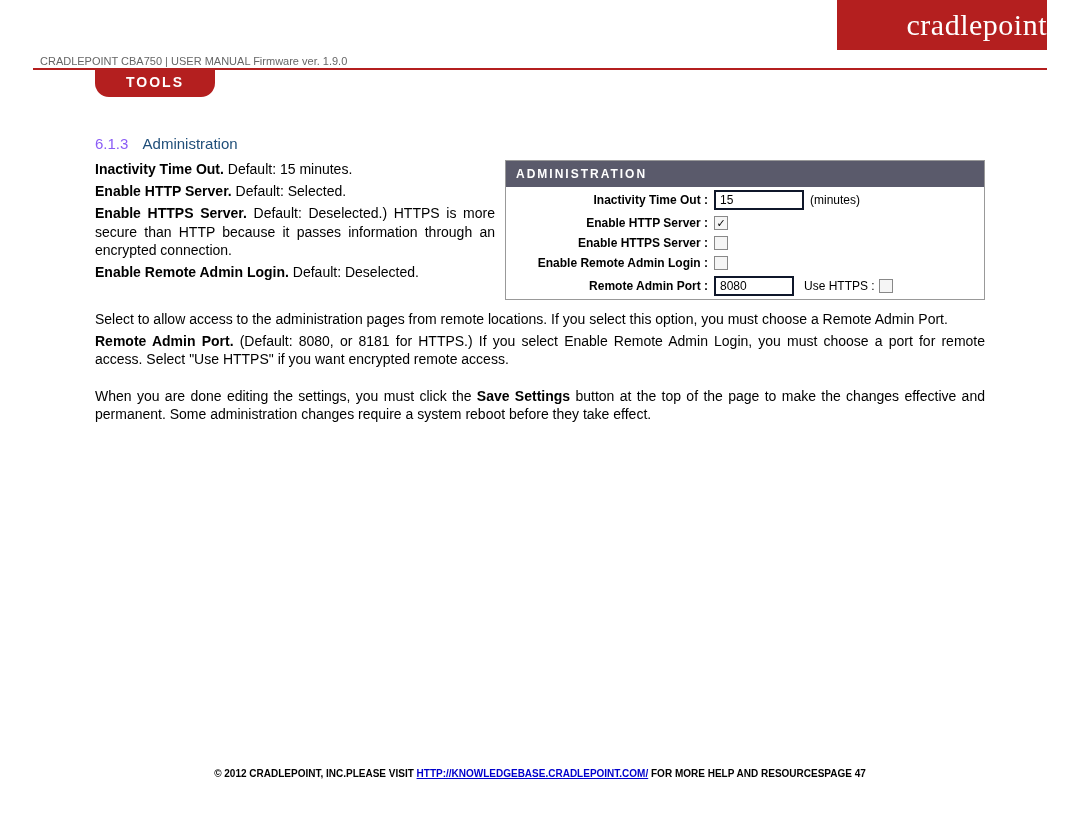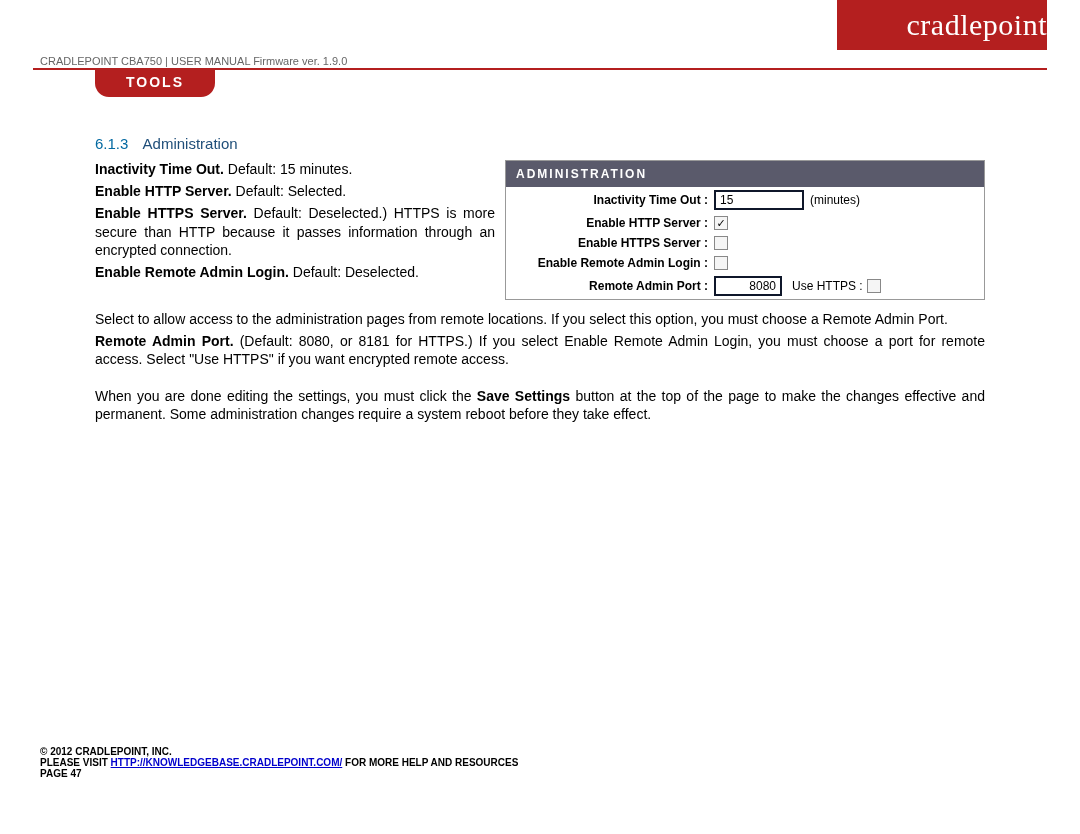--- a/index.html
+++ b/index.html
@@ -65,7 +65,7 @@
     font-size: 15px;
     margin-bottom: 8px;
   }
-  .section-number { color: #0369a1; }
+  .section-number { color: #8b5cf6; }
   .section-title { color: #1f4e79; margin-left: 10px; }
   .para {
     font-size: 14px;

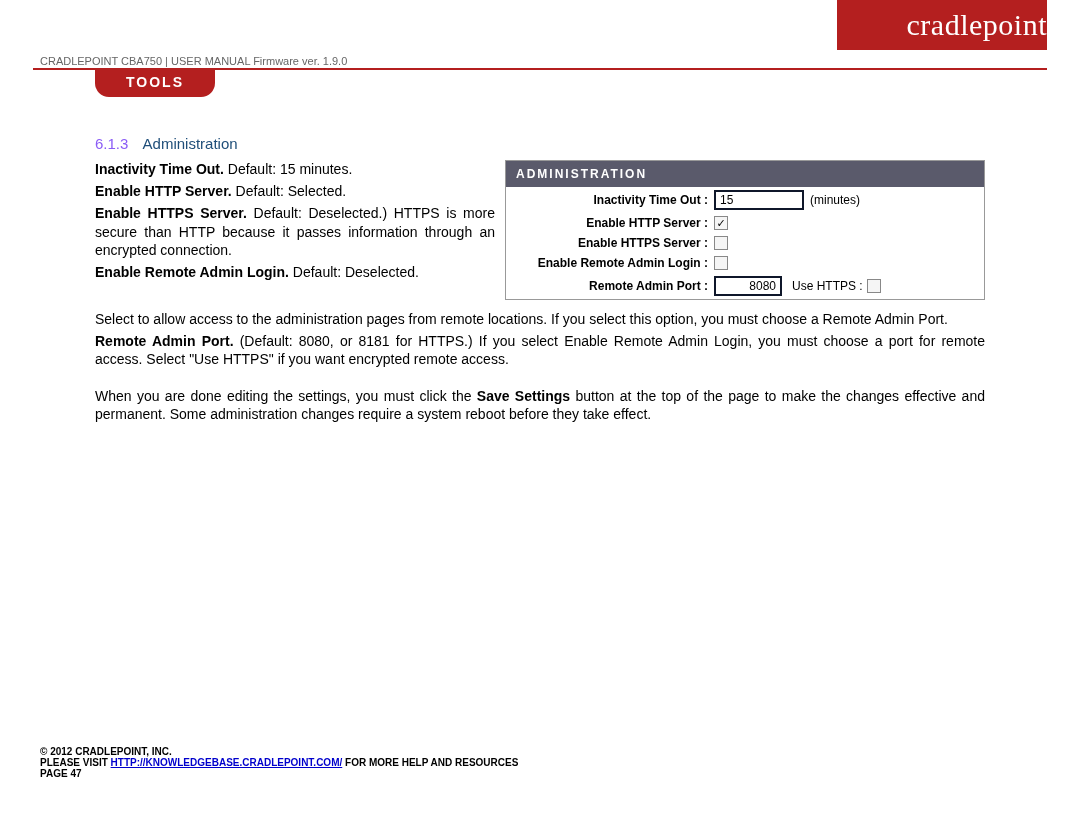--- a/index.html
+++ b/index.html
@@ -193,7 +193,7 @@
 
     <div class="admin-row">
       <div class="admin-label">Remote Admin Port :</div>
-      <input class="admin-input" style="width: 68px; text-align: right;" value="8080">
+      <input class="admin-input" style="width: 80px;" value="8080">
       <span class="use-https-label">Use HTTPS :</span>
       <span class="chk"></span>
     </div>

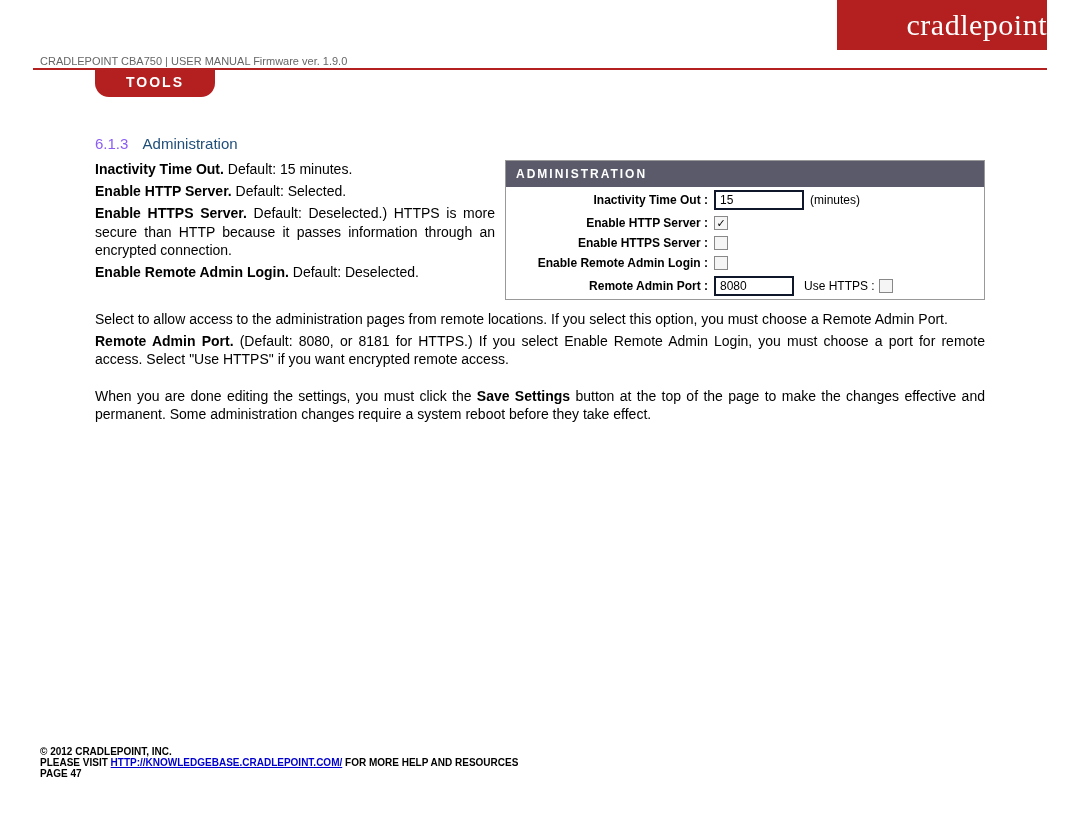--- a/index.html
+++ b/index.html
@@ -148,7 +148,6 @@
     font-weight: bold;
     display: flex;
     justify-content: center;
-    flex-direction: column;
   }
   .footer a { color: #0000cc; text-decoration: underline; }
 </style>

